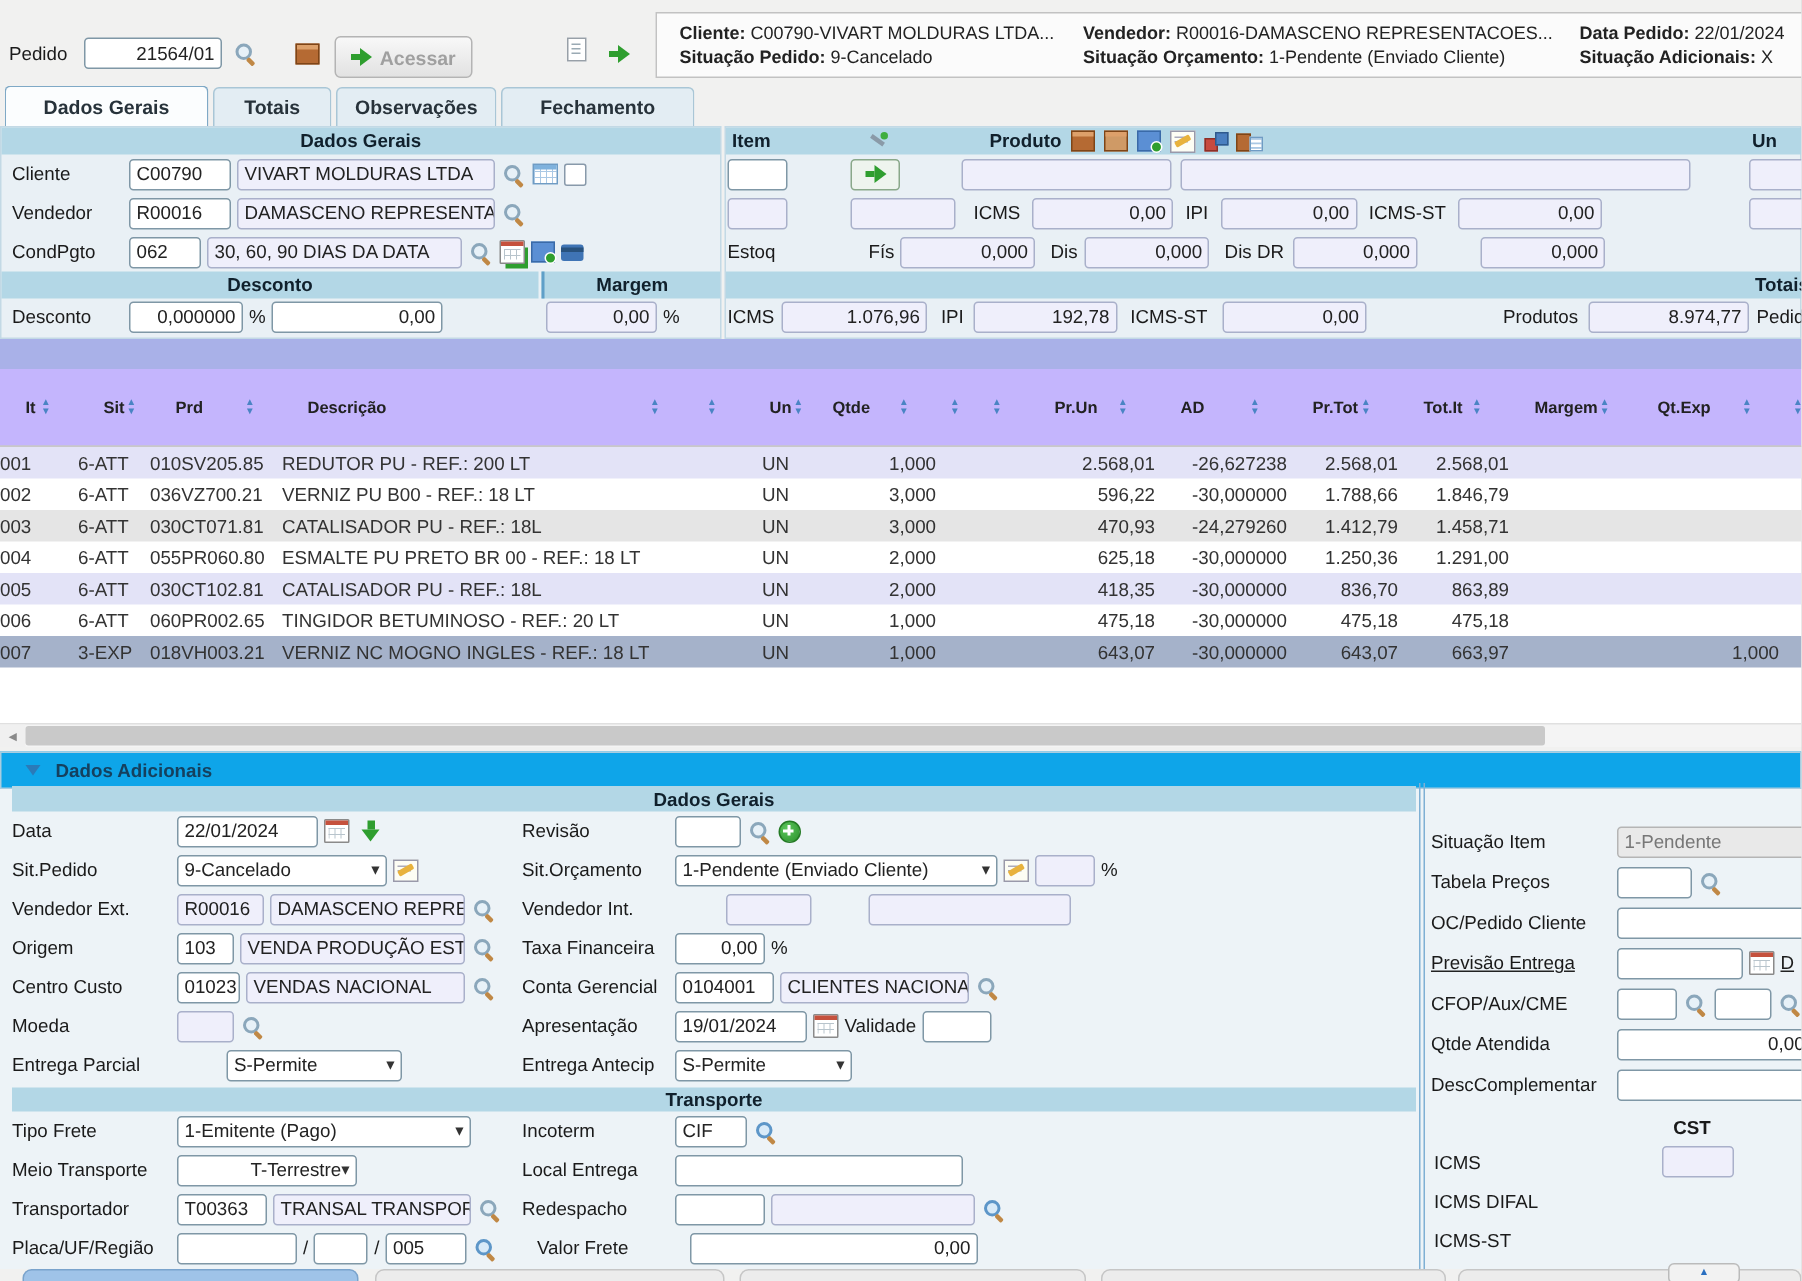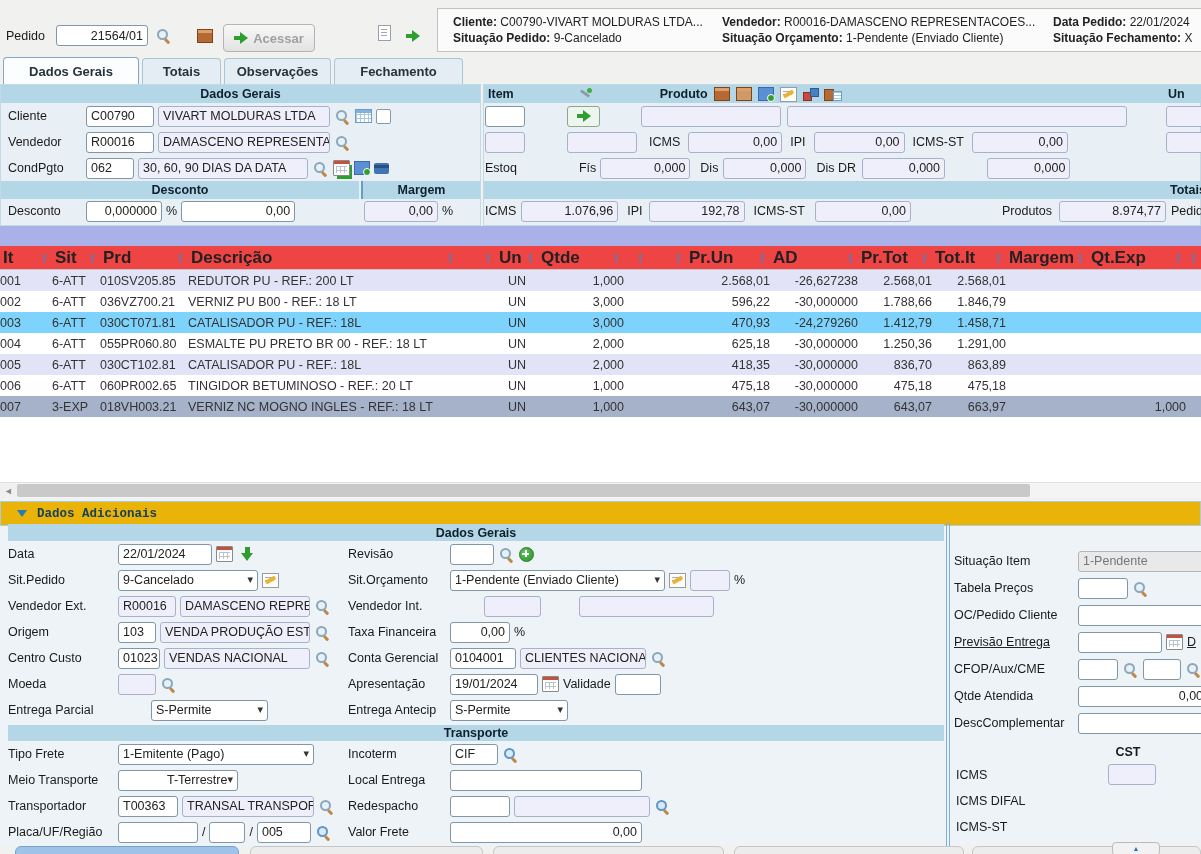--- a/index.html
+++ b/index.html
@@ -147,7 +147,7 @@
     </div>
     <div class="abs" style="left:615px;top:5px;">
       <div class="infoline"><span class="b">Data Pedido:</span> <span>22/01/2024</span></div>
-      <div class="infoline"><span class="b">Situação Fechamento:</span> <span>X</span></div>
+      <div class="infoline"><span class="b">Situação Adicionais:</span> <span>X</span></div>
     </div>
   </div>
 

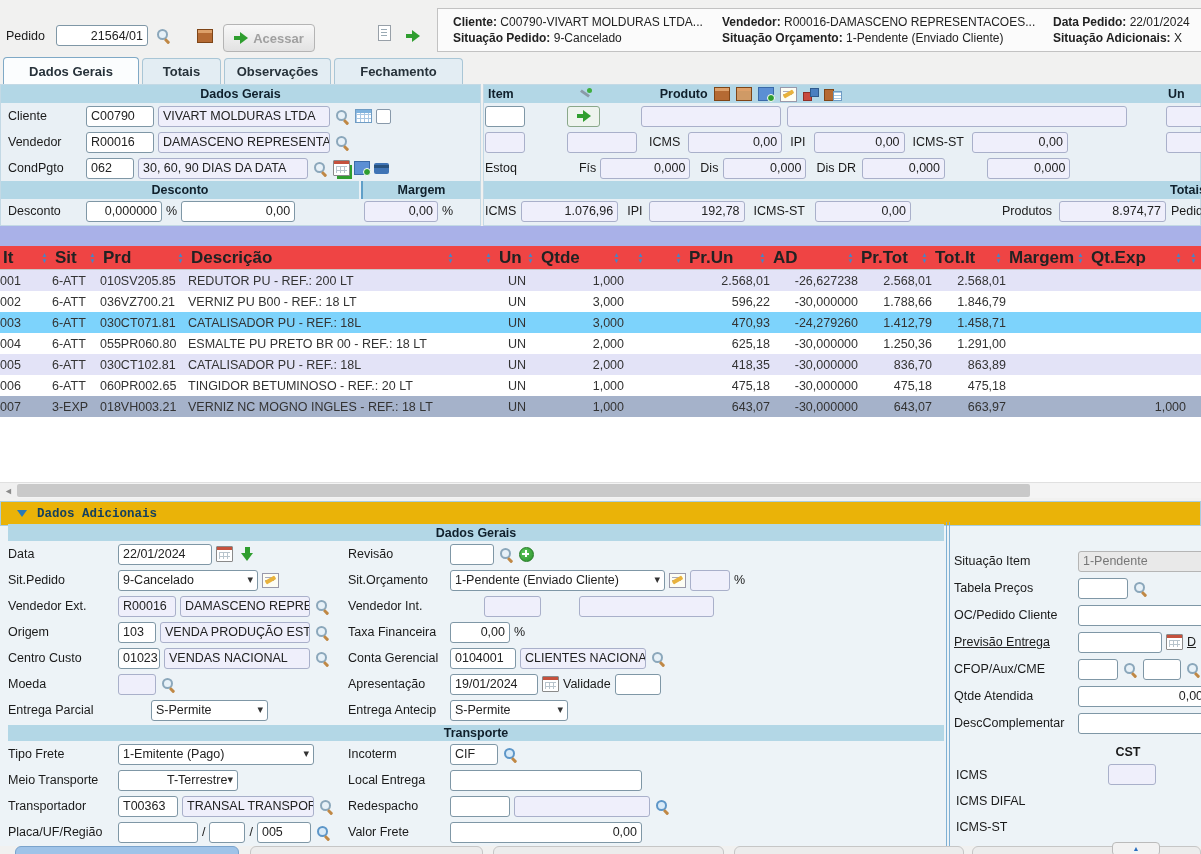--- a/index.html
+++ b/index.html
@@ -88,7 +88,7 @@
   .tab.active{background:#fbfdfe;border-color:#7fa9c6;height:27px;top:57px;z-index:2;}
   
   .itemstable{border-collapse:collapse;table-layout:fixed;width:1201px;font-size:12.5px;}
-  .itemstable th{background:#ef4444;border-bottom:1px solid #c8c8c8;height:23px;padding:0;font-size:17px;color:#222;}
+  .itemstable th{background:#c4b5fd;border-bottom:1px solid #c8c8c8;height:23px;padding:14px;font-size:11px;color:#222;}
   .itemstable td{height:21px;padding:0;overflow:hidden;white-space:nowrap;color:#333;}
   .hflex{display:flex;align-items:center;justify-content:space-between;padding:0 3px;}
   .hflex.end{justify-content:flex-end;}

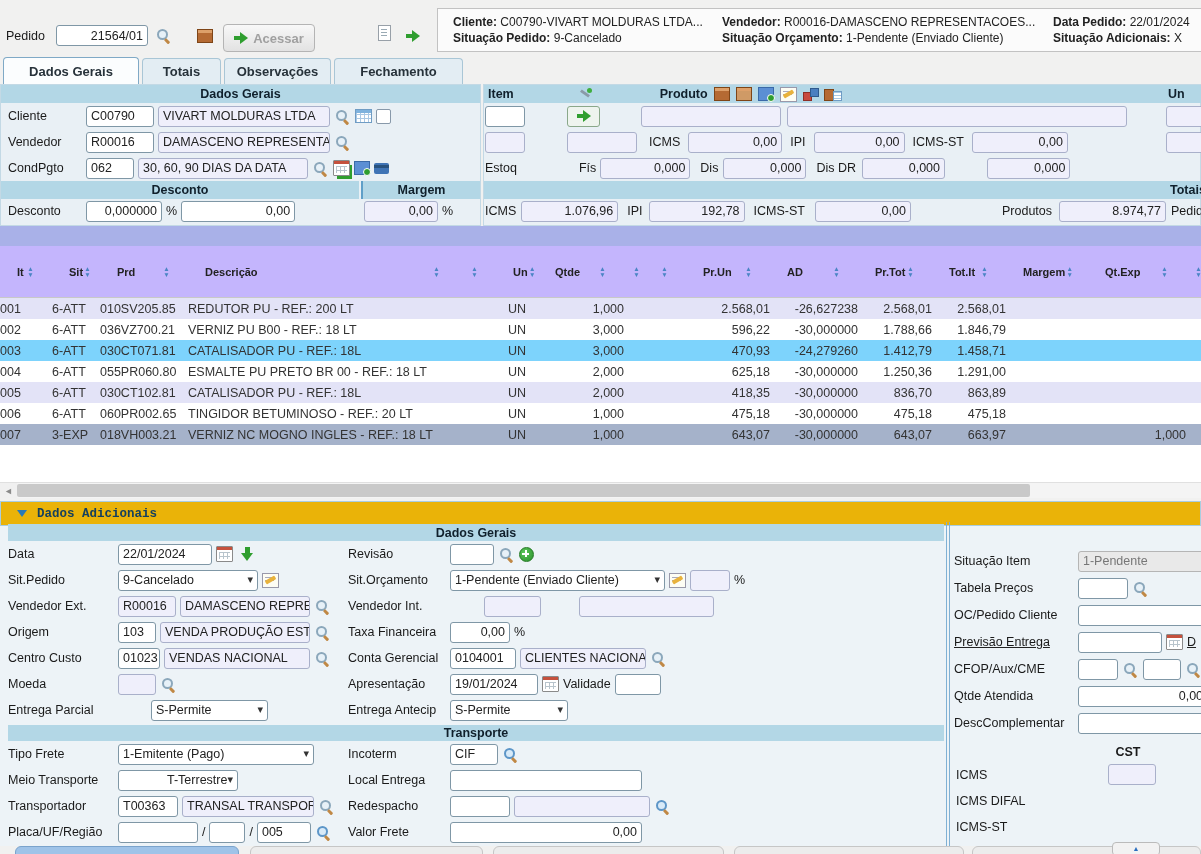--- a/index.html
+++ b/index.html
@@ -94,7 +94,7 @@
   .hflex.end{justify-content:flex-end;}
   .r-lav td{background:#e3e3f7;}
   .r-wht td{background:#ffffff;}
-  .r-yel td{background:#7dd3fc;}
+  .r-yel td{background:#e5e5e5;}
   .r-sel td{background:#a5b2ca;}
   .tl{text-align:left;}.tr{text-align:right;}.tc{text-align:center;}
   .pl10{padding-left:10px;}.pl8{padding-left:8px;}.pl4{padding-left:4px;}.pr6{padding-right:6px;}.pr4{padding-right:4px;}.pr8{padding-right:8px;}

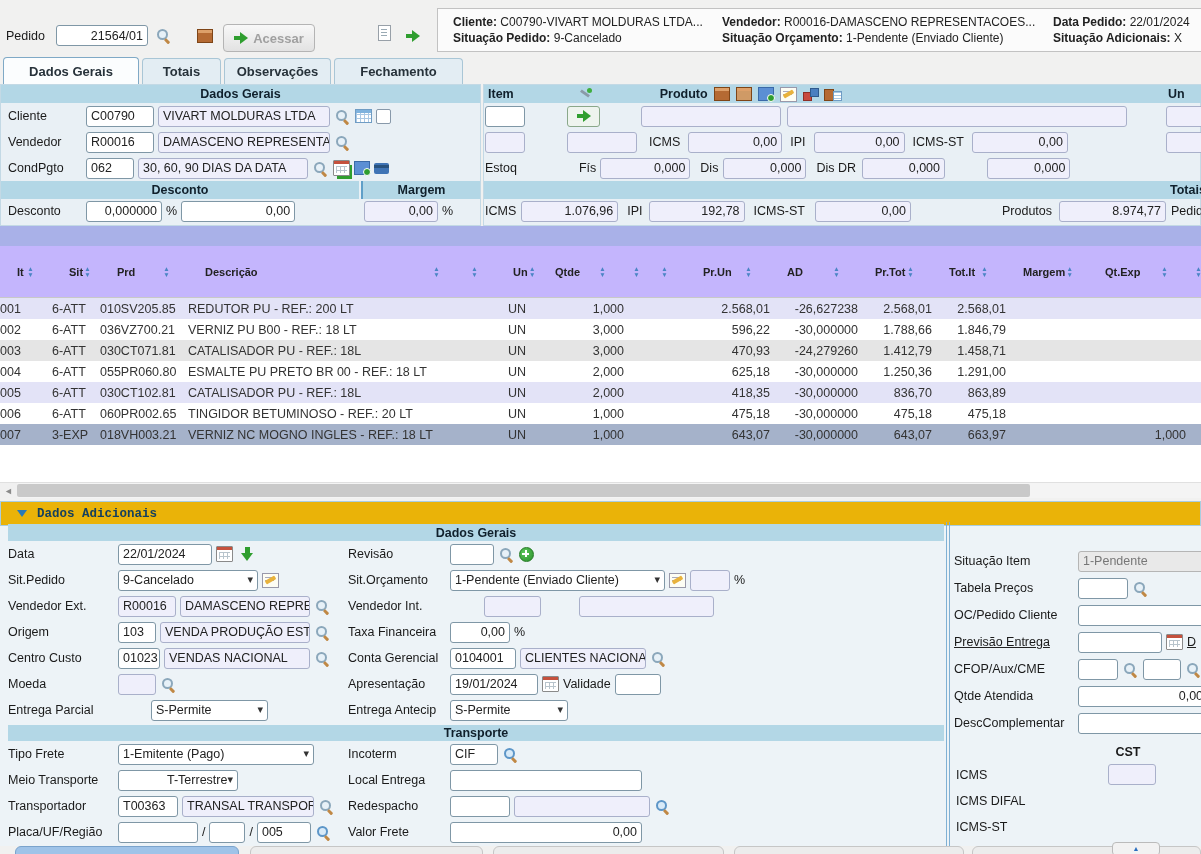--- a/index.html
+++ b/index.html
@@ -104,8 +104,8 @@
           display:flex;align-items:center;justify-content:center;}
   .hs-thumb{position:absolute;left:17px;top:1px;width:1013px;height:13px;background:#c9c9c9;border-radius:2px;}
   
-  .adhdr{position:absolute;left:0;top:501px;width:1201px;height:25px;background:#eab308;border:1px solid #a9cde0;
-         box-sizing:border-box;display:flex;align-items:center;gap:10px;padding-left:16px;font-family:Liberation Mono, monospace;}
+  .adhdr{position:absolute;left:0;top:501px;width:1201px;height:25px;background:#0ea5e9;border:1px solid #a9cde0;
+         box-sizing:border-box;display:flex;align-items:center;gap:10px;padding-left:16px;}
   .adhdr .tri{width:0;height:0;border-left:5px solid transparent;border-right:5px solid transparent;border-top:7px solid #2a7ab8;}
   .adhdr .t{font-weight:bold;color:#15405e;font-size:12.5px;}
   .adbg{position:absolute;left:0;top:522px;width:1201px;height:324px;background:#edf3f7;}

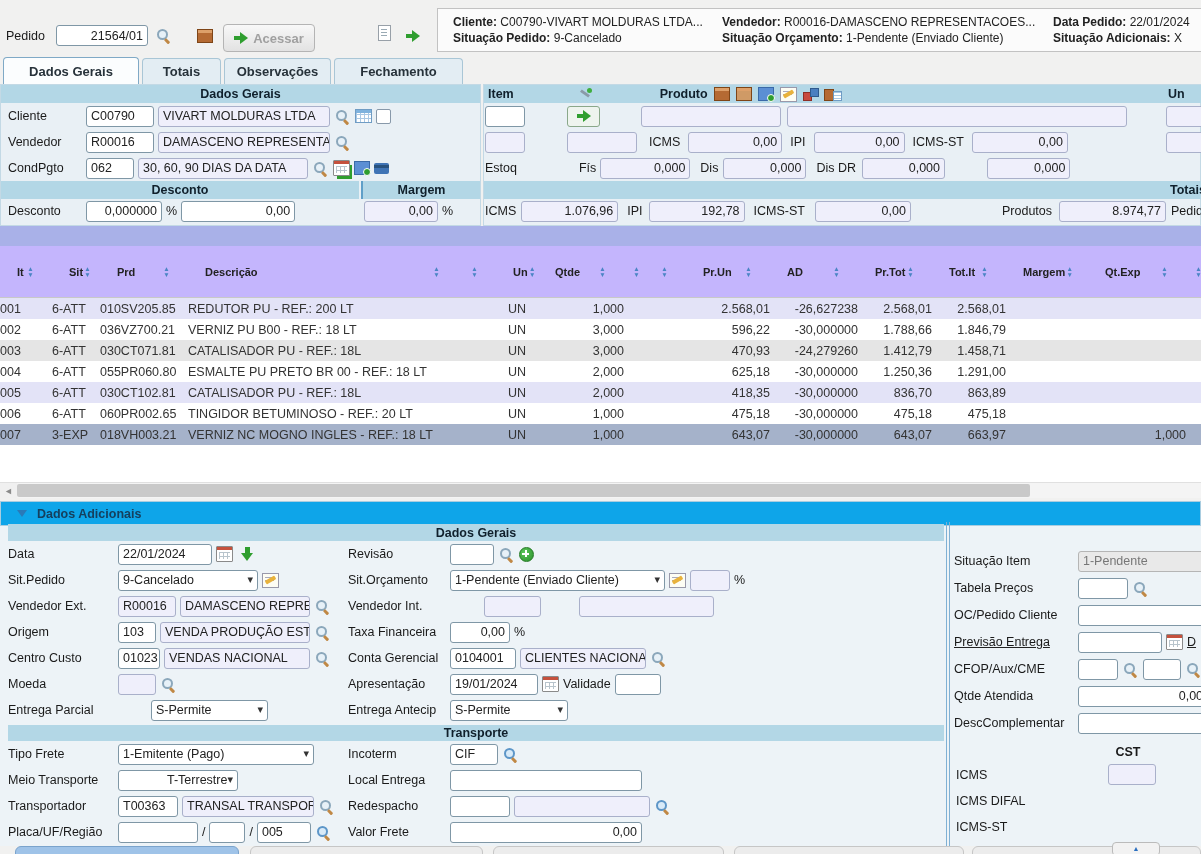--- a/index.html
+++ b/index.html
@@ -686,7 +686,7 @@
     <div class="inp" style="width:192px;"></div>
   </div>
   <div class="frow" style="left:348px;top:821px;">
-    <span class="lb" style="width:98px;">Valor Frete</span>
+    <span class="lb" style="width:98px;margin-left:10px;">Valor Frete</span>
     <div class="inp num" style="width:192px;">0,00</div>
   </div>
 

